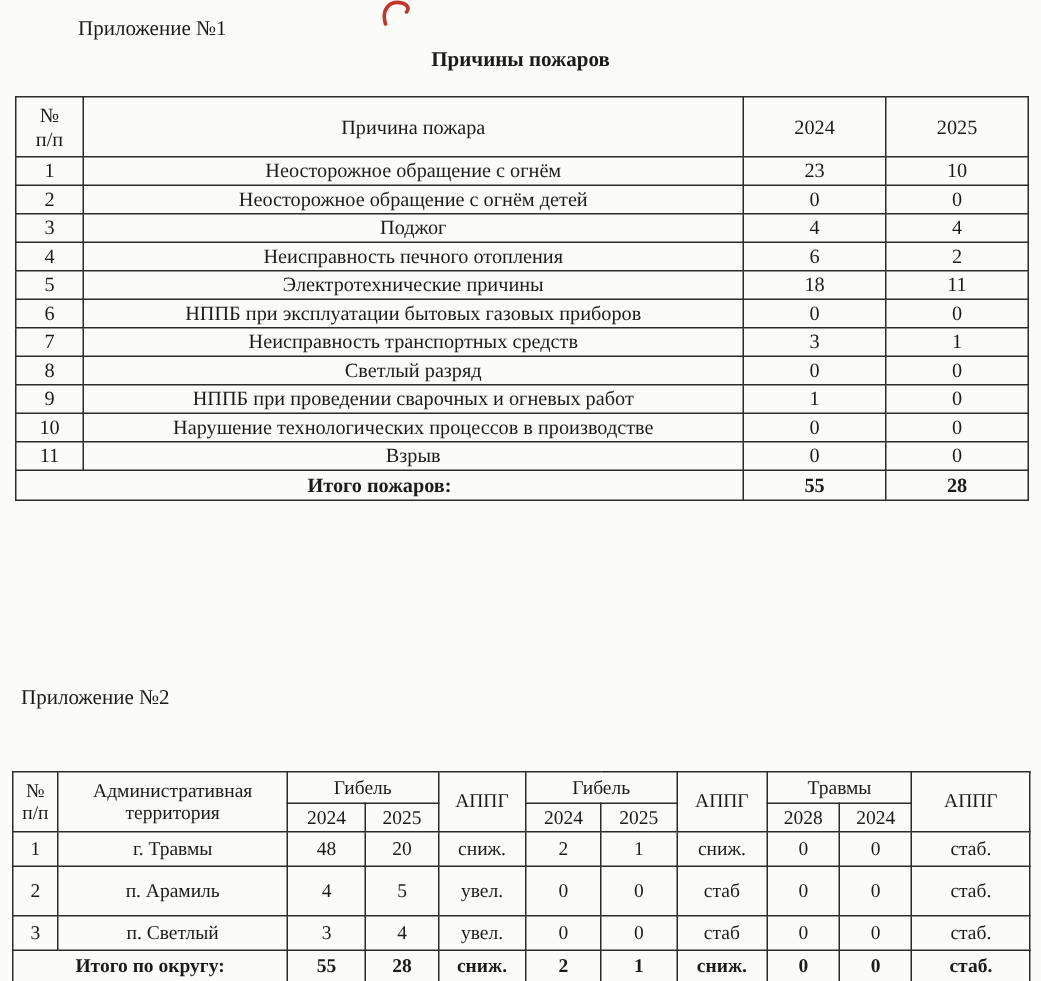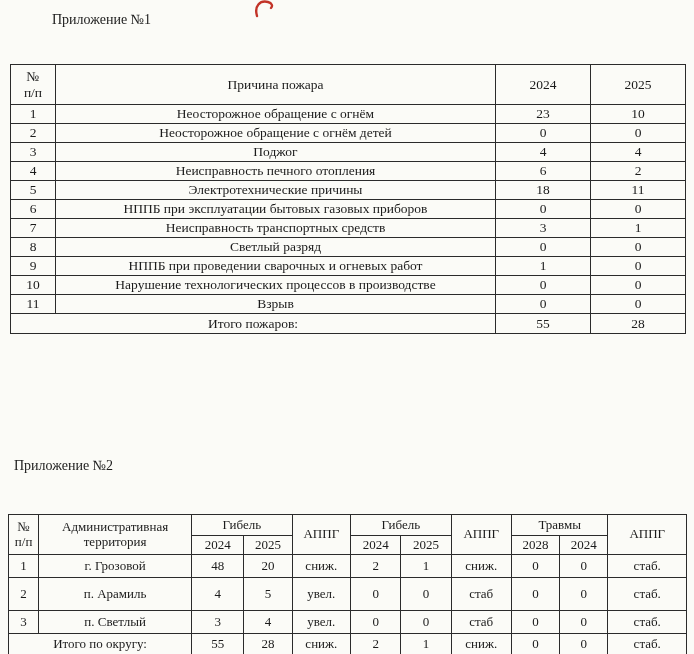--- a/index.html
+++ b/index.html
@@ -58,6 +58,7 @@
 
   <div class="appx-label appx1">Приложение №1</div>
 
+  <div class="doc-title title1">Причины пожаров</div>
 
   <table class="t1">
     <colgroup>

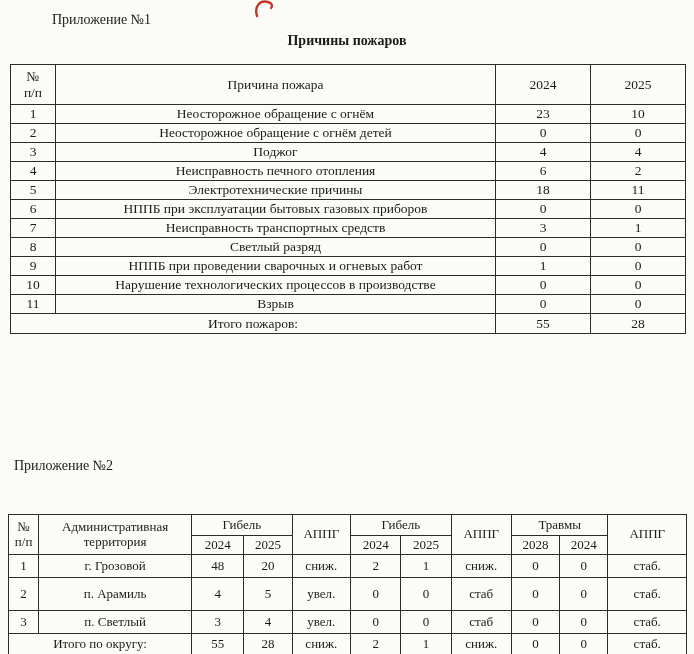--- a/index.html
+++ b/index.html
@@ -30,7 +30,7 @@
     line-height: 1.12;
   }
   thead th { font-weight: normal; }
-  tfoot td { font-weight: normal; }
+  tfoot td { font-weight: bold; }
   .pre { white-space: pre-line; }
 
   .t1 { left: 10px; top: 64px; width: 675px; font-size: 13.5px; }

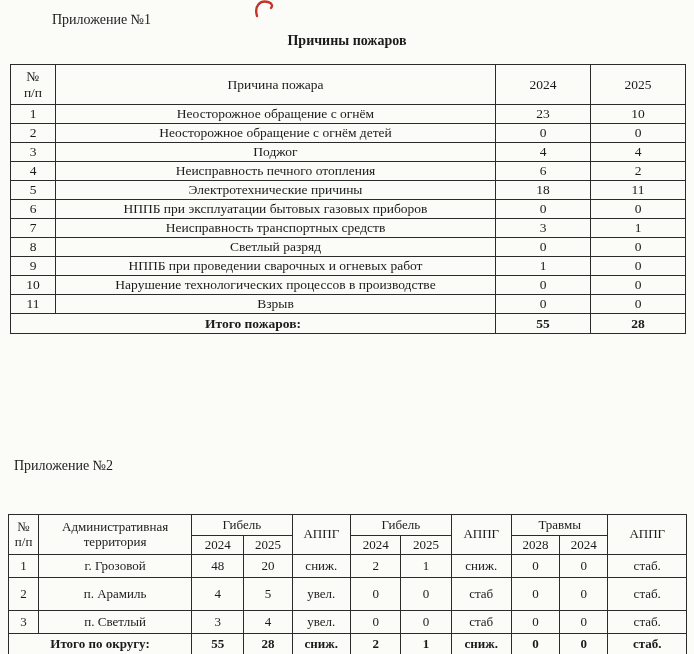--- a/index.html
+++ b/index.html
@@ -195,7 +195,7 @@
     <tbody>
         <tr>
           <td>1</td>
-          <td>г. Грозовой</td>
+          <td>г. Травмы</td>
           <td>48</td>
           <td>20</td>
           <td>сниж.</td>

